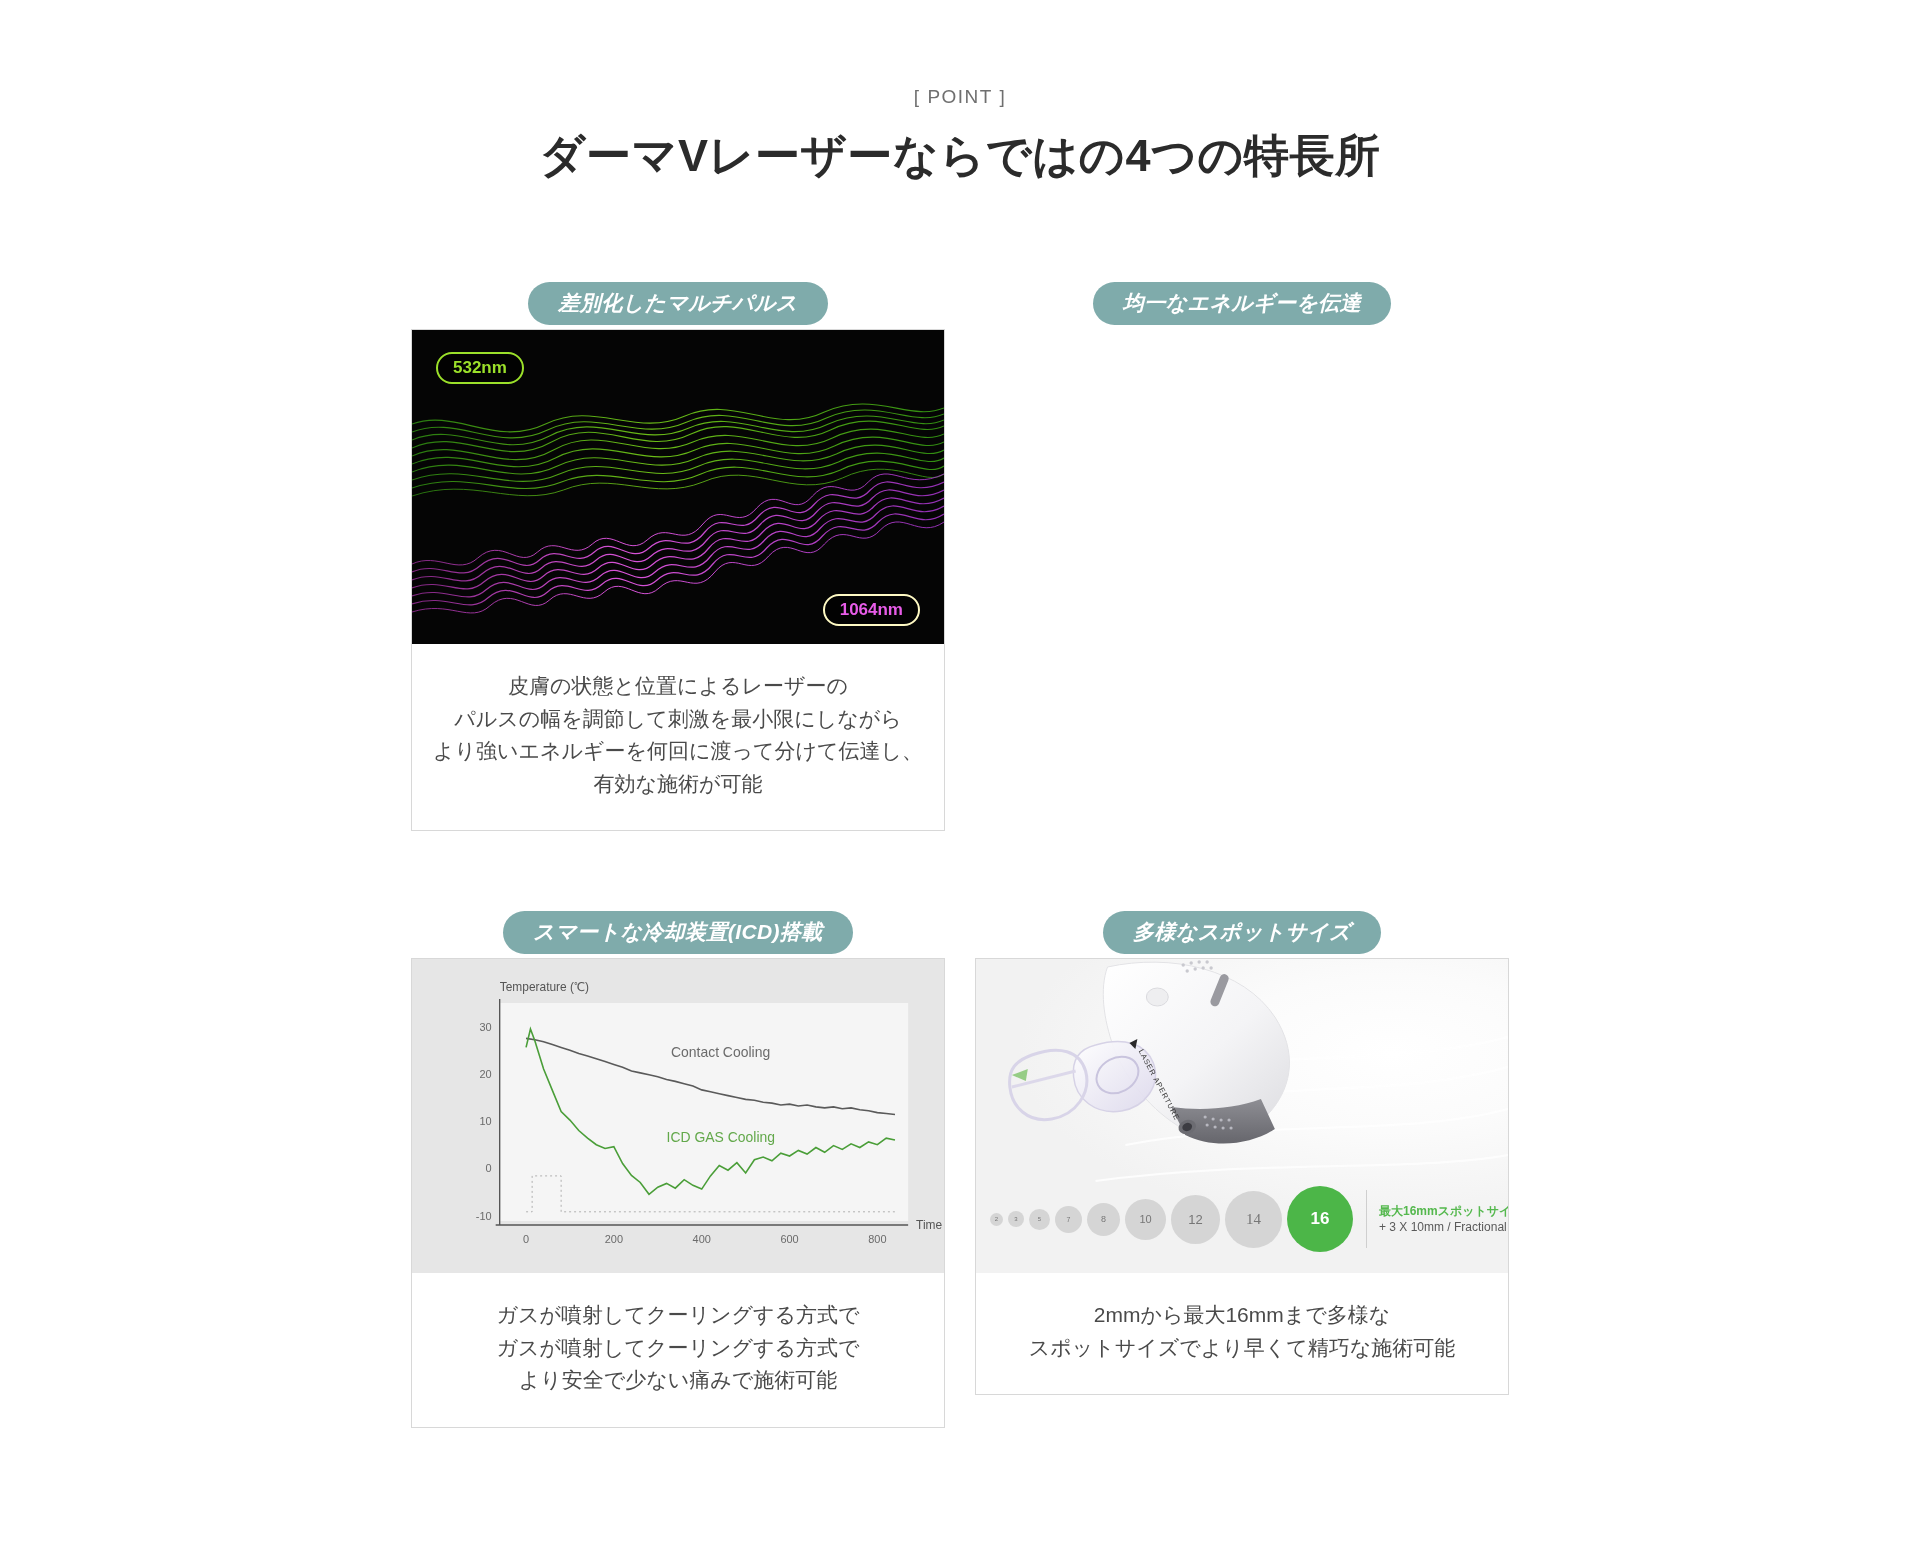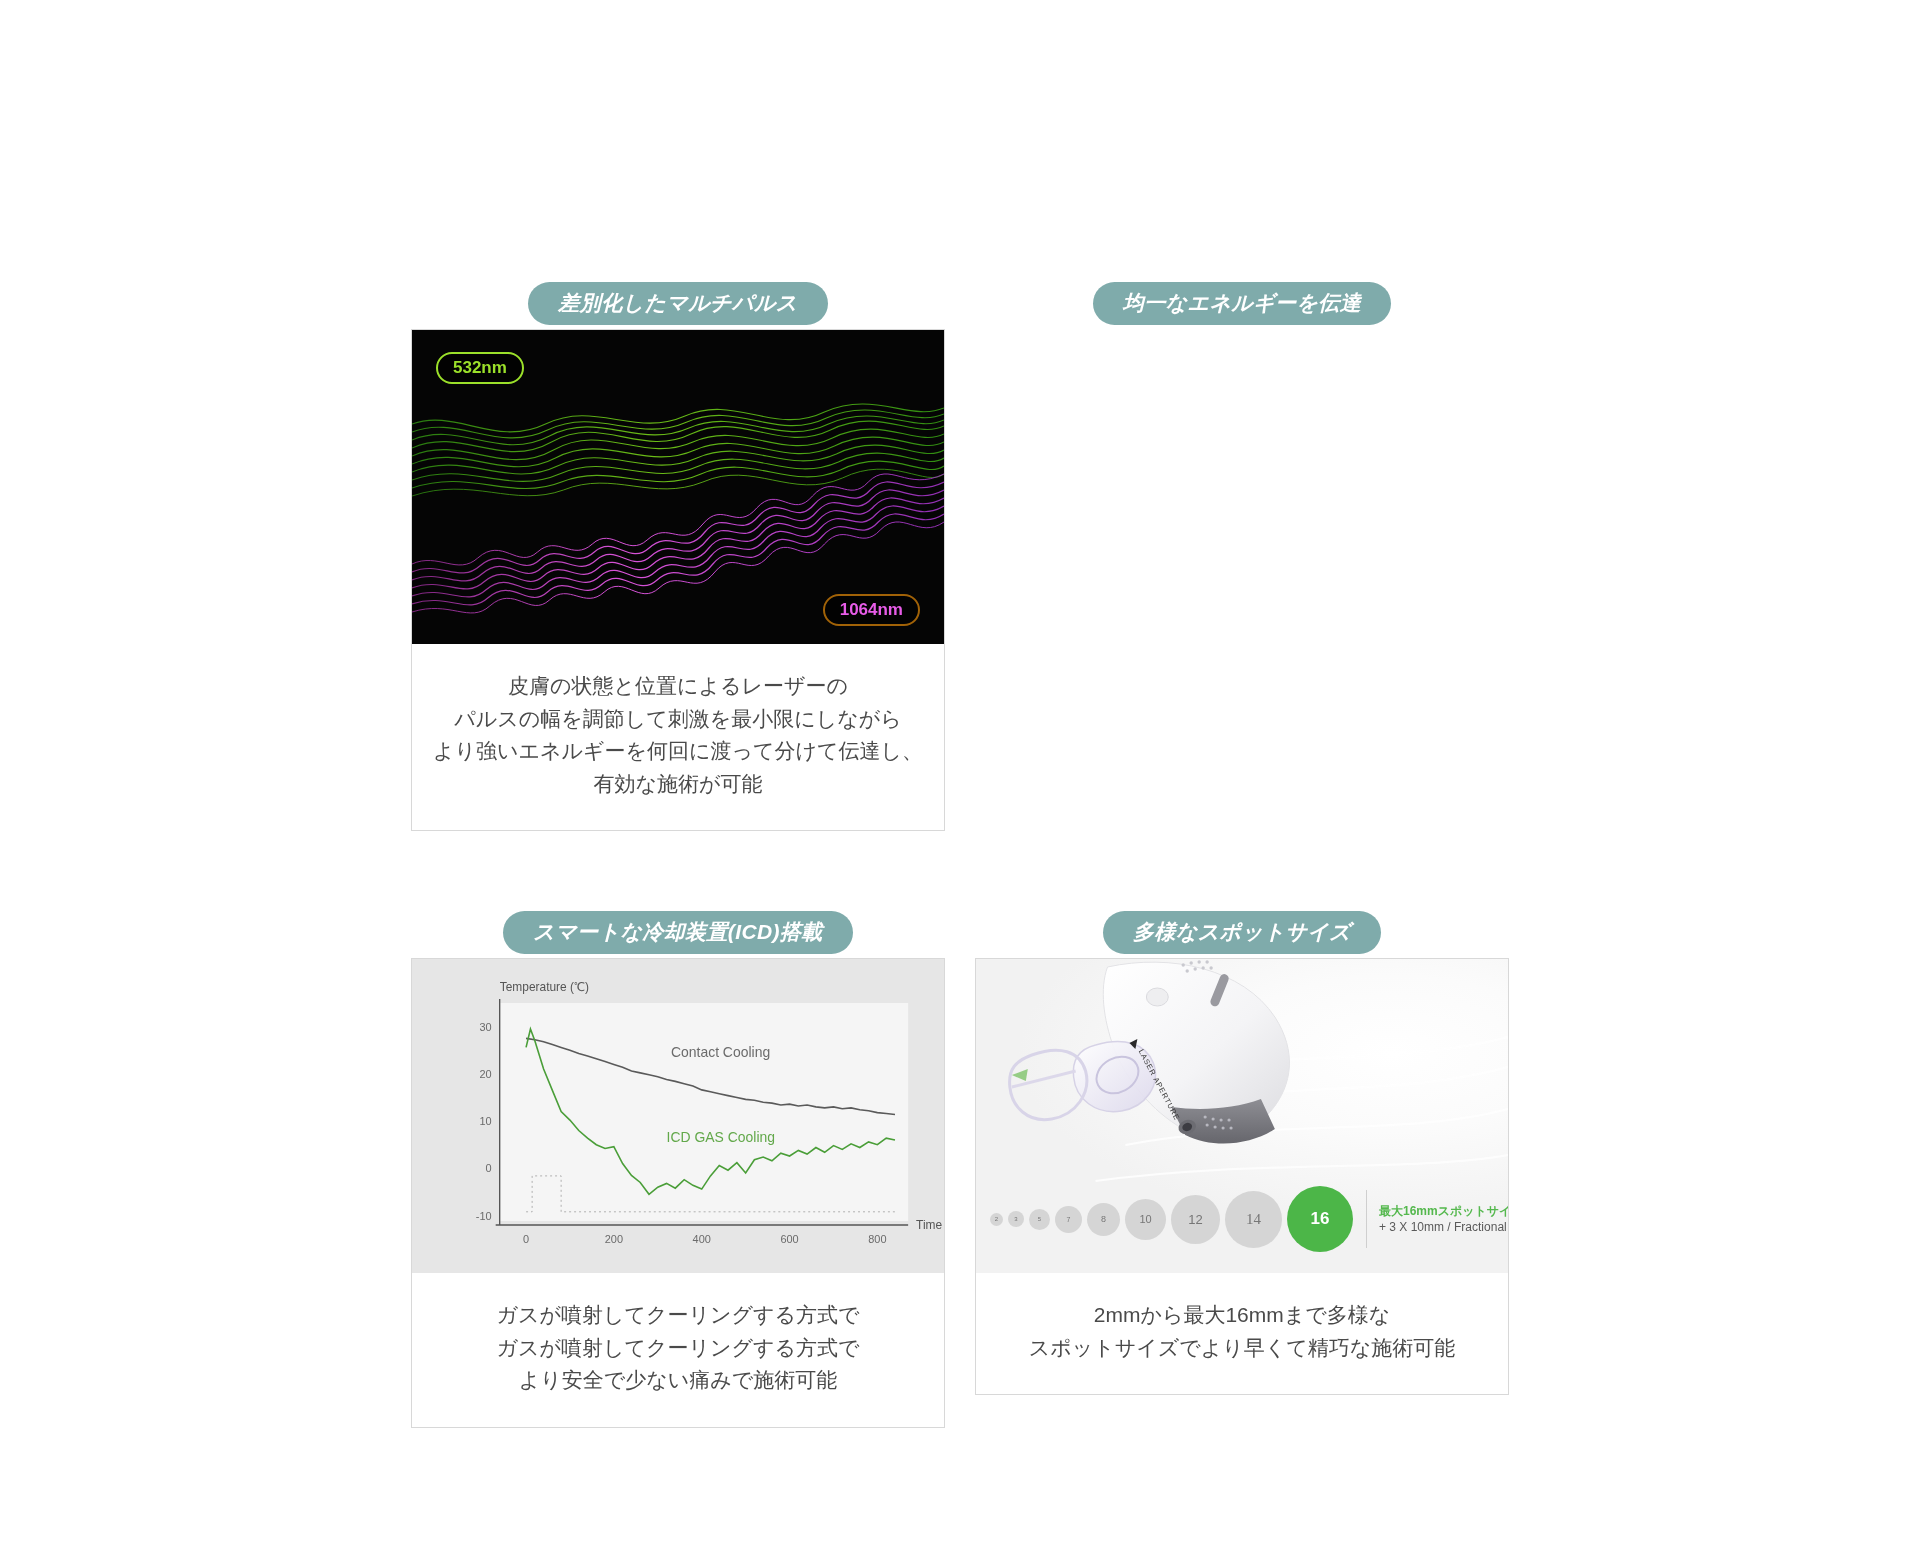--- a/index.html
+++ b/index.html
@@ -177,6 +177,10 @@
 
 <div id="page">
 
+  <div class="header">
+    <div class="point-eyebrow">[ POINT ]</div>
+    <div class="main-title">ダーマVレーザーならではの4つの特長所</div>
+  </div>
 
   <div class="grid">
 

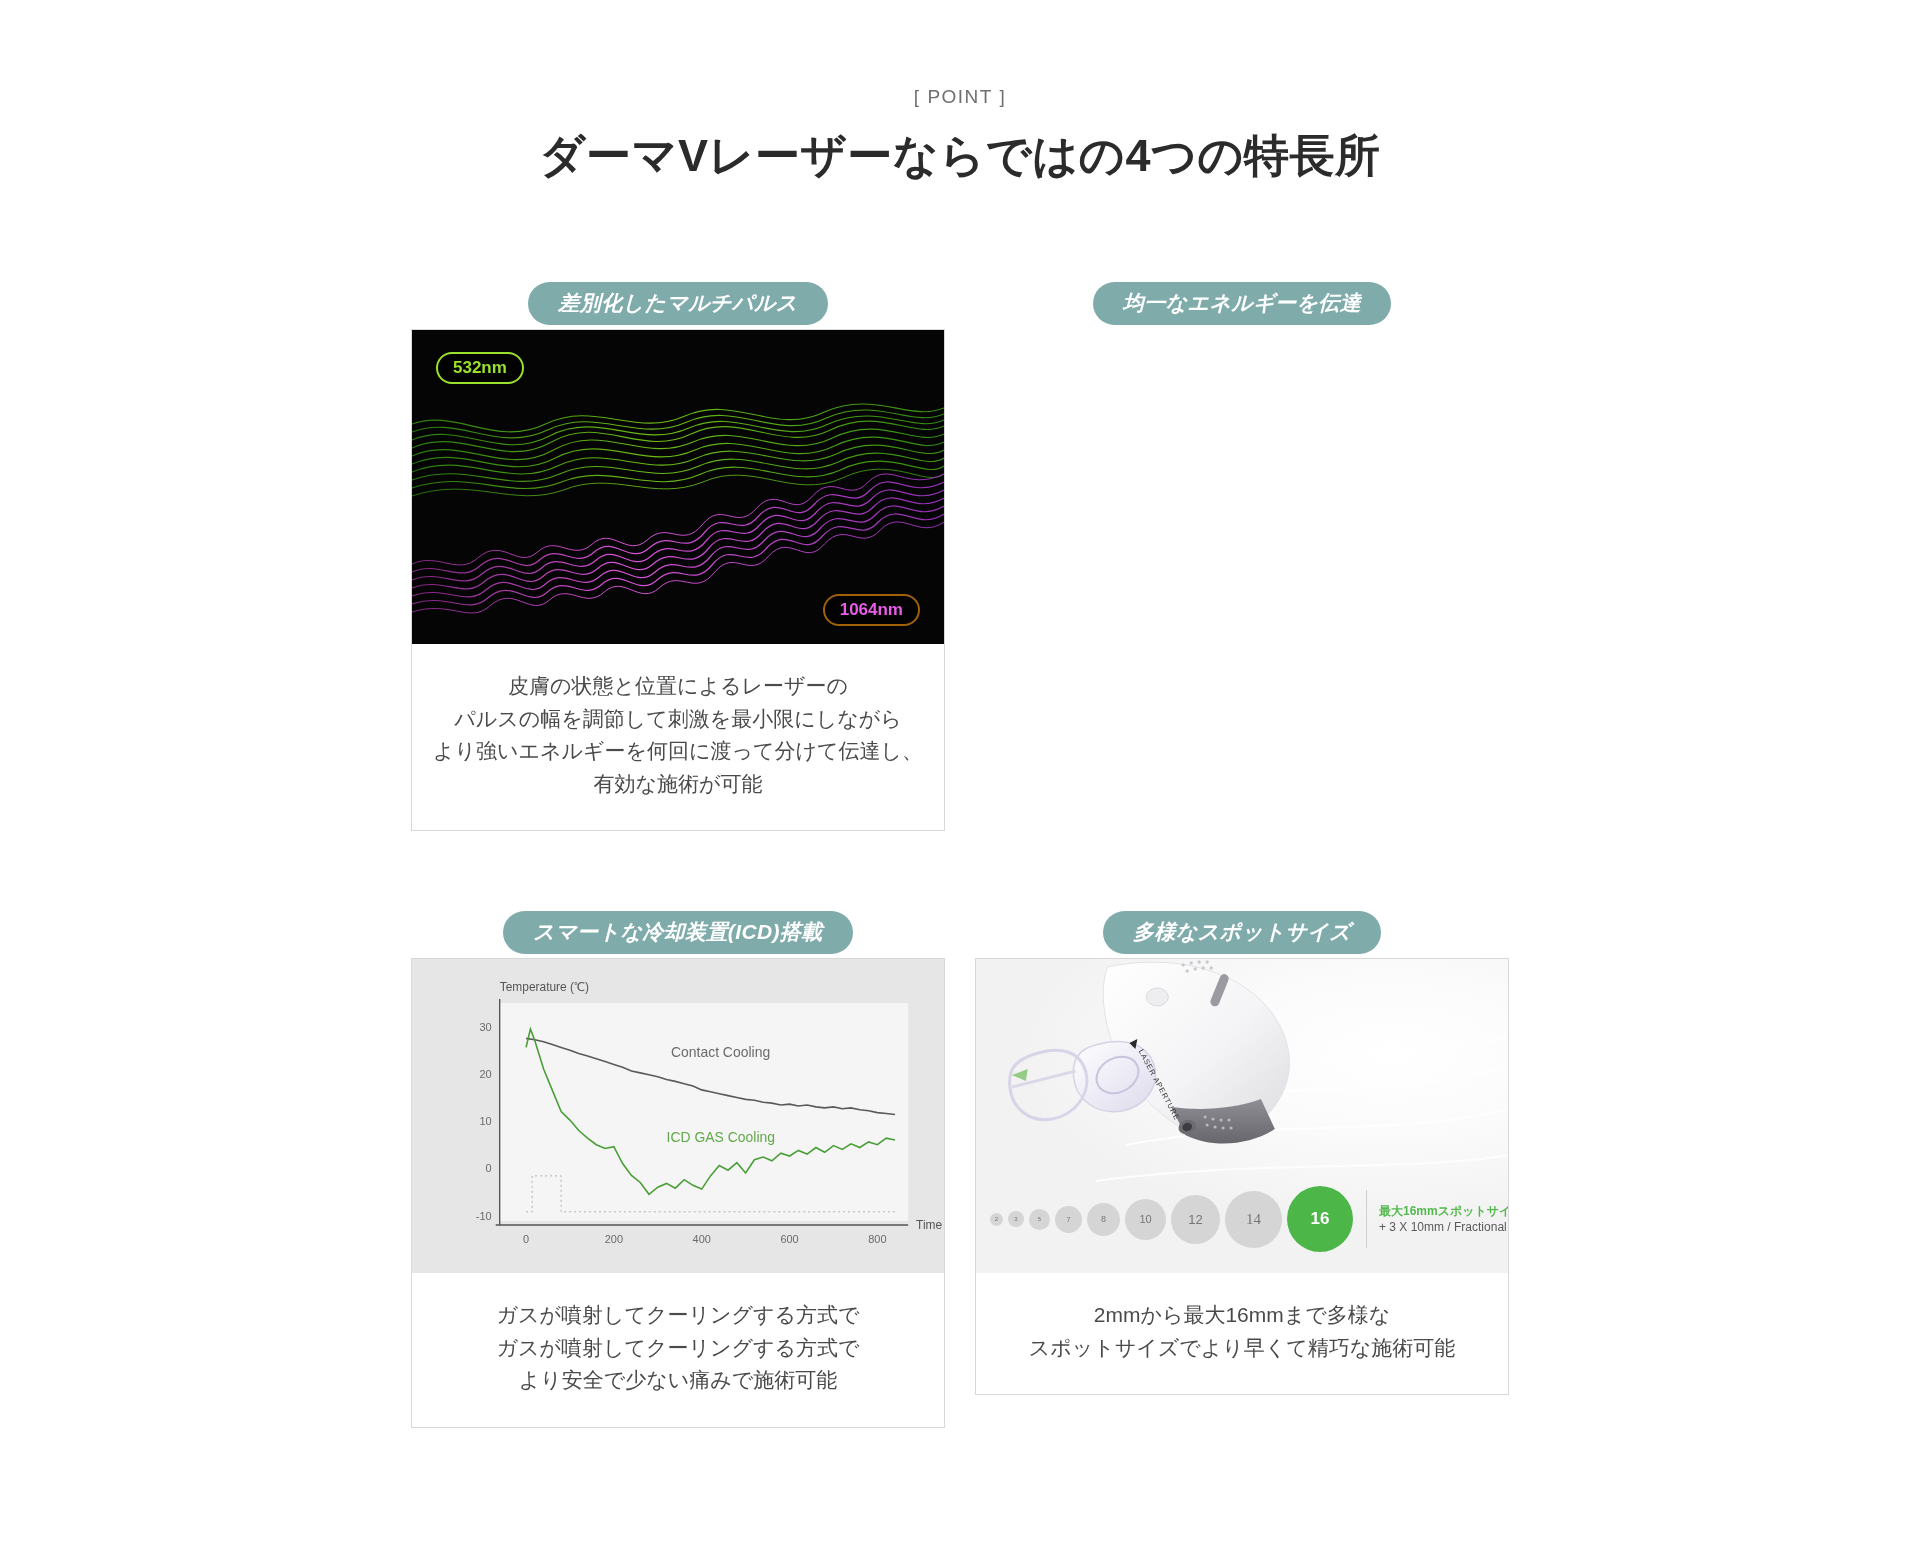--- a/index.html
+++ b/index.html
@@ -108,7 +108,7 @@
   .nm-magenta {
     bottom: 18px; right: 24px;
     color: #e85ce8;
-    border: 2px solid #a16207;
+    border: 2px solid #fef9c3;
   }
 
   

